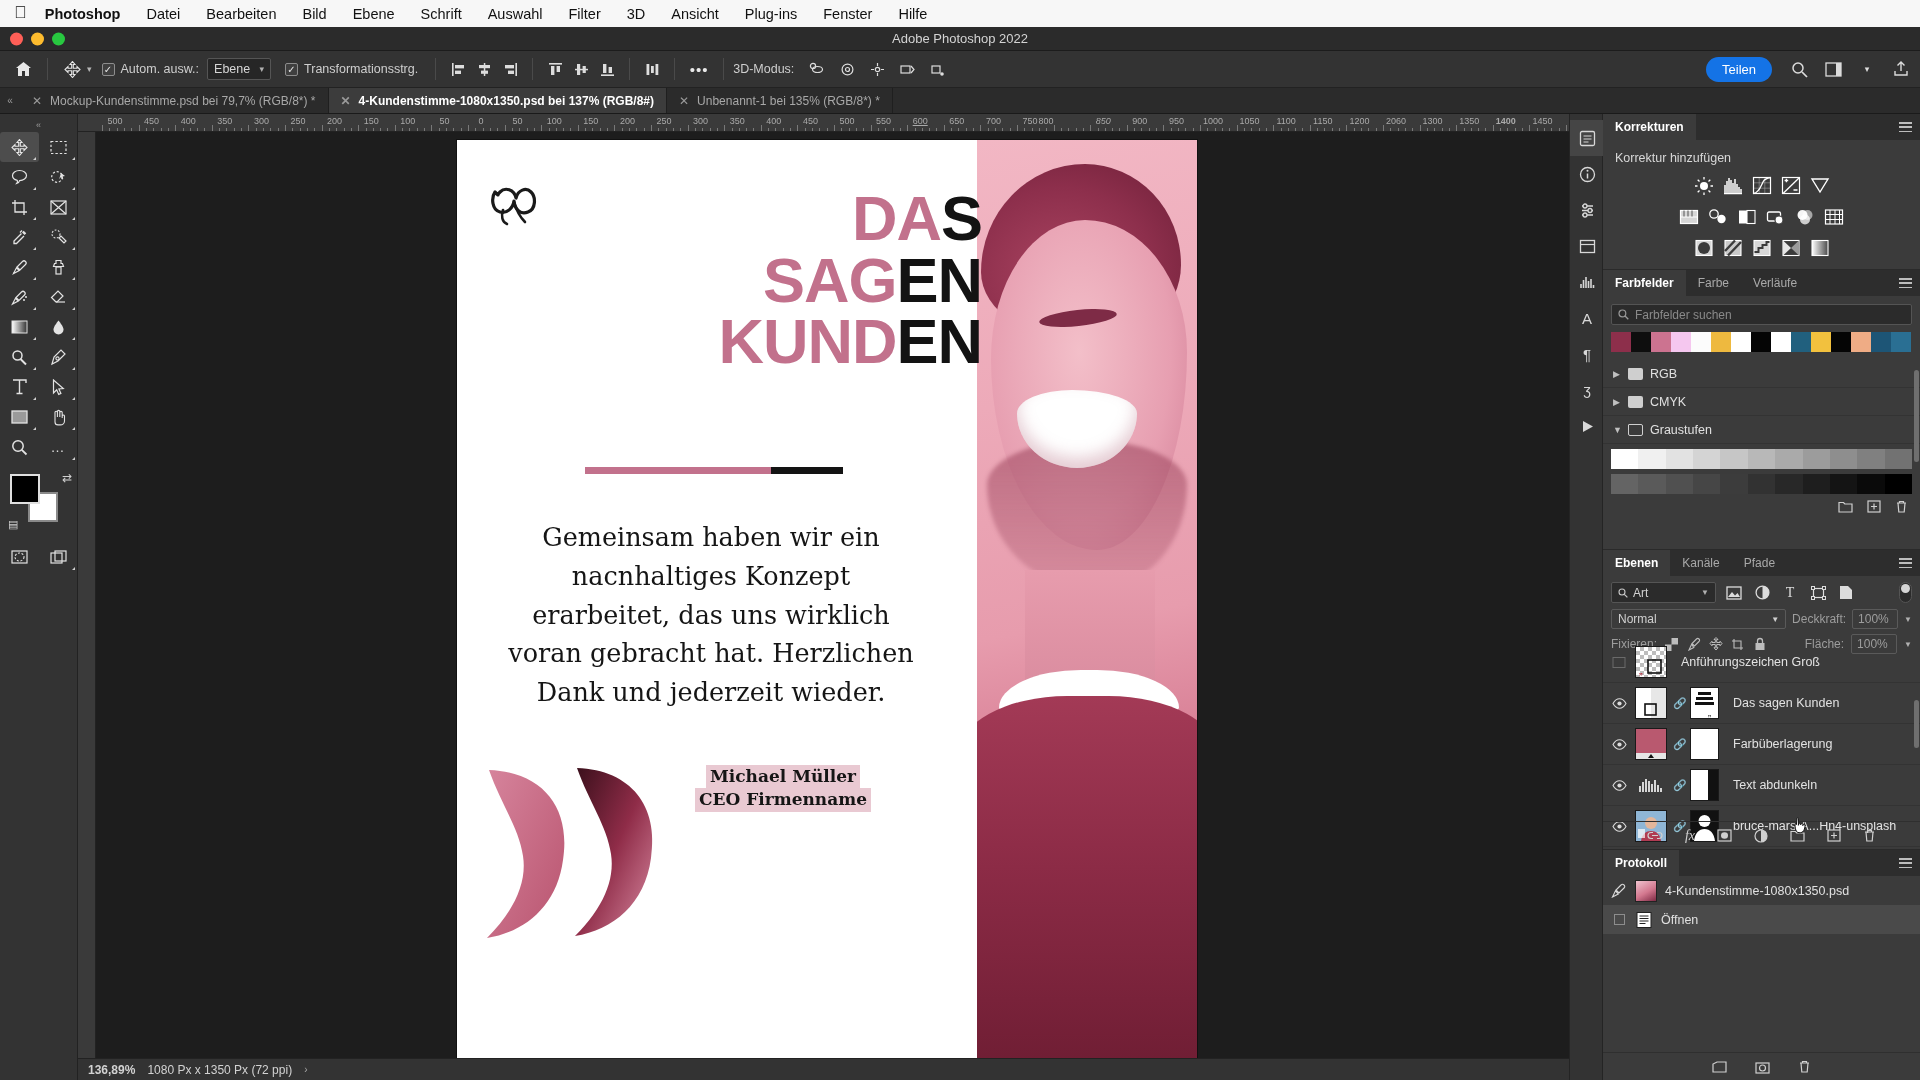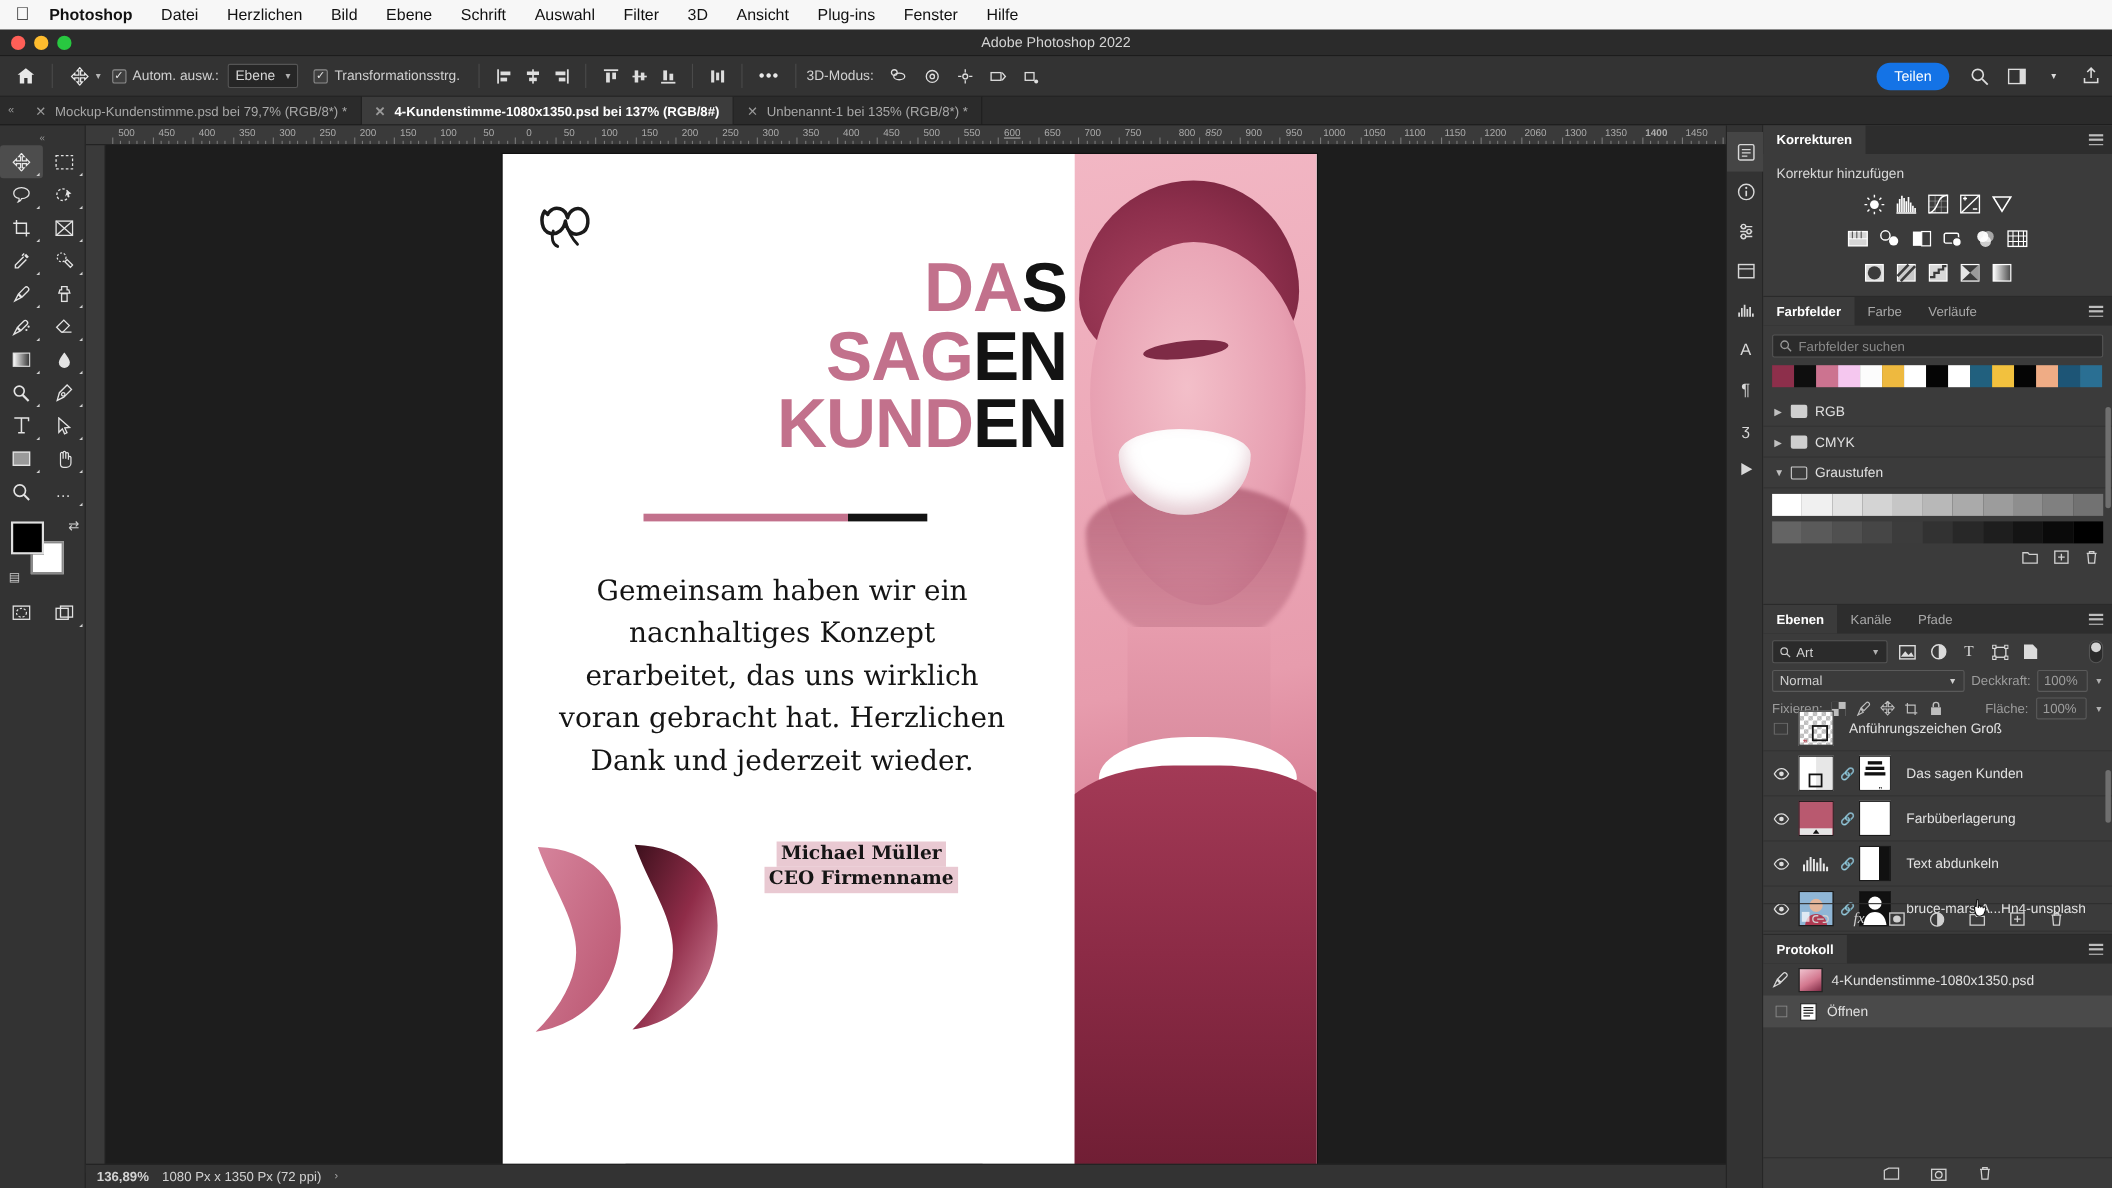--- a/index.html
+++ b/index.html
@@ -311,7 +311,7 @@
   <span class="apple"></span>
   <span class="mi bold">Photoshop</span>
   <span class="mi">Datei</span>
-  <span class="mi">Herzlichen</span>
+  <span class="mi">Bearbeiten</span>
   <span class="mi">Bild</span>
   <span class="mi">Ebene</span>
   <span class="mi">Schrift</span>

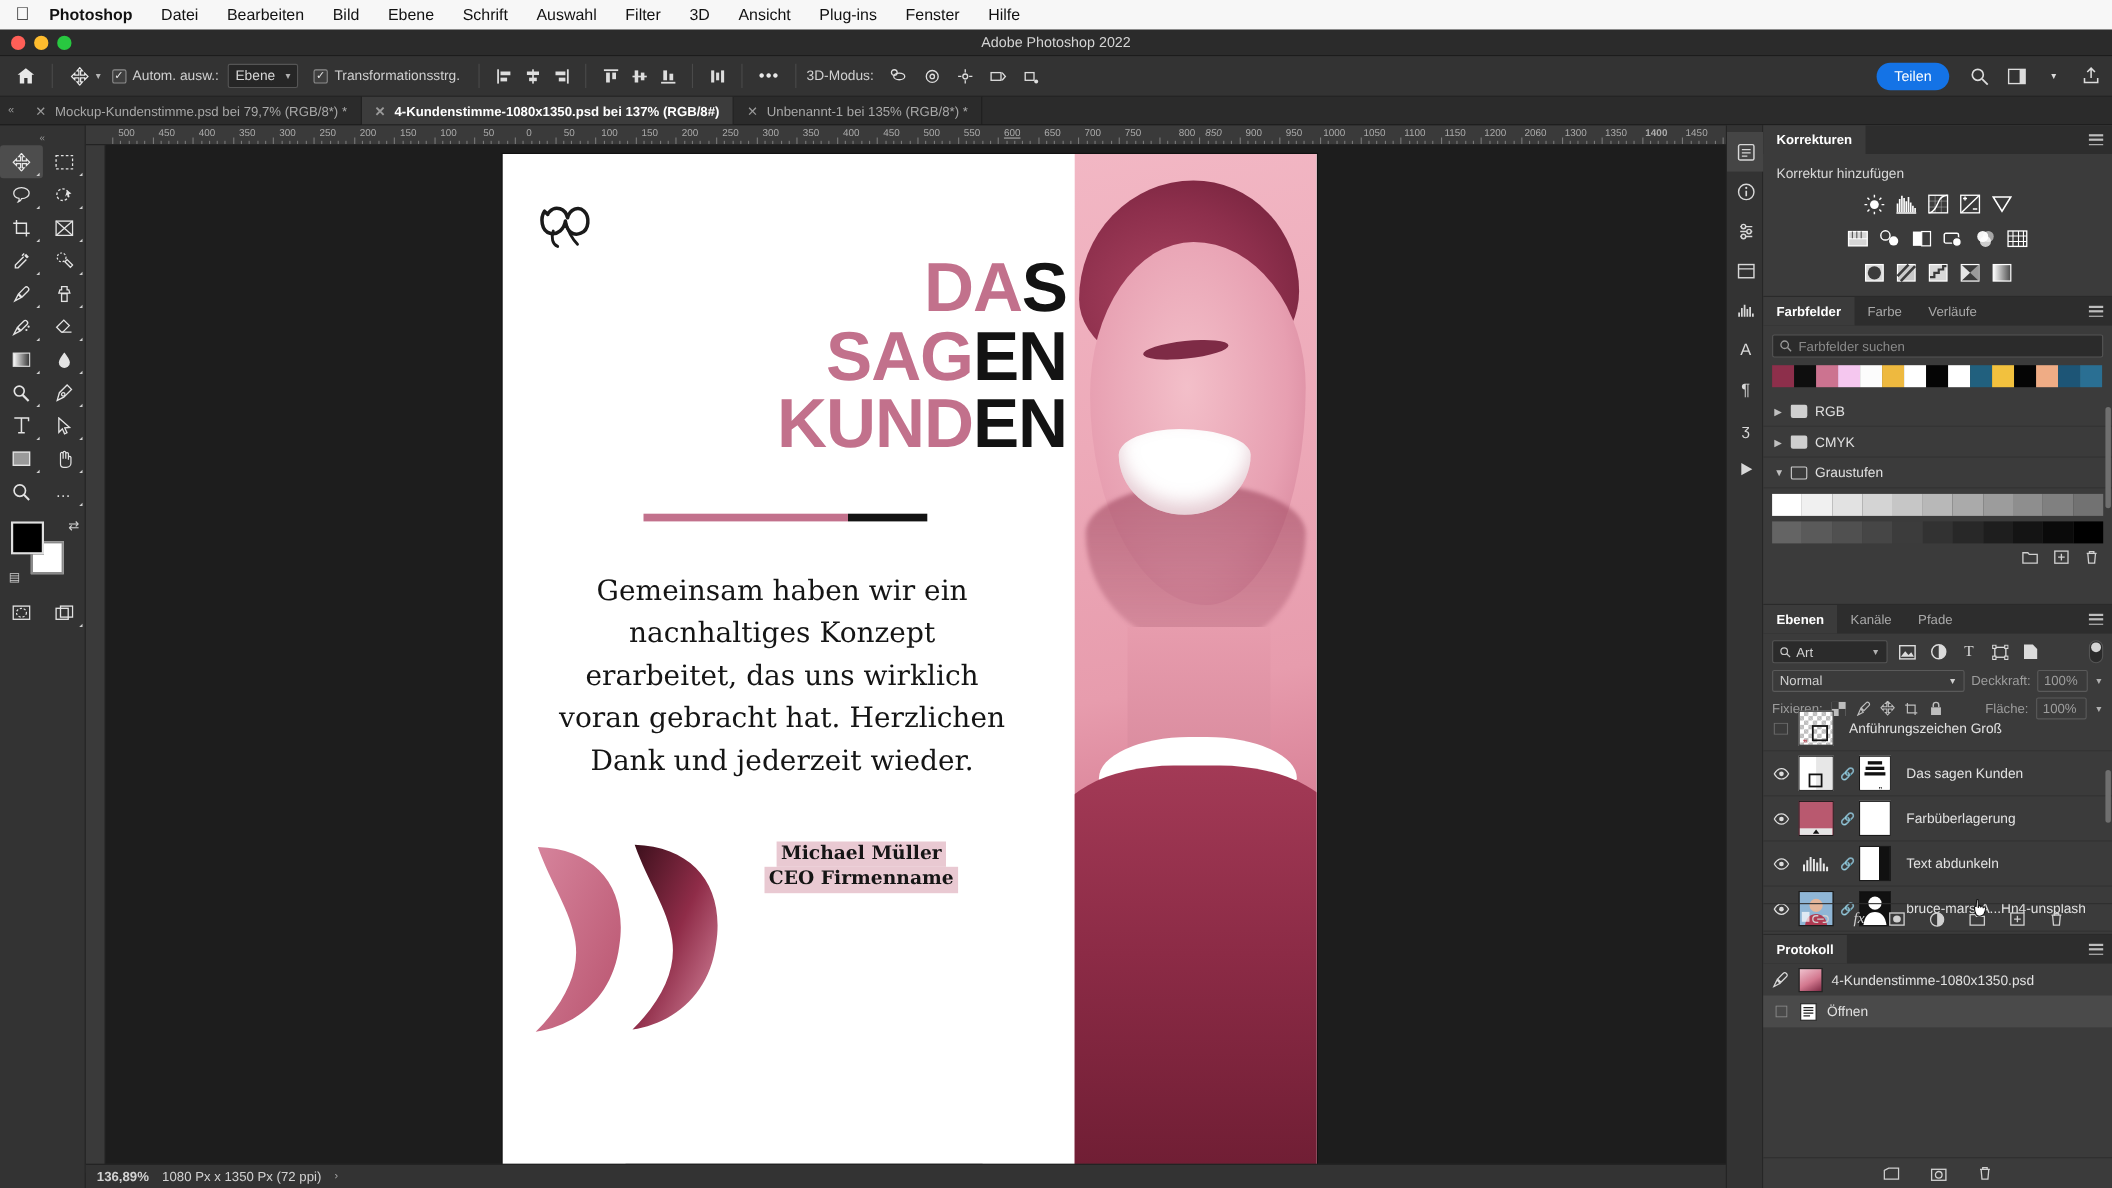--- a/index.html
+++ b/index.html
@@ -1072,7 +1072,7 @@
     <div class="rt-tick" style="left: 975.6px;">
       <i style="height:7px"></i>
     </div>
-    <div class="rt-lab" style="left: 1001px;">800</div>
+    <div class="rt-lab" style="left: 968px;">800</div>
     <div class="rt-tick" style="left: 982.92px;">
       <i style="height:4px"></i>
     </div>

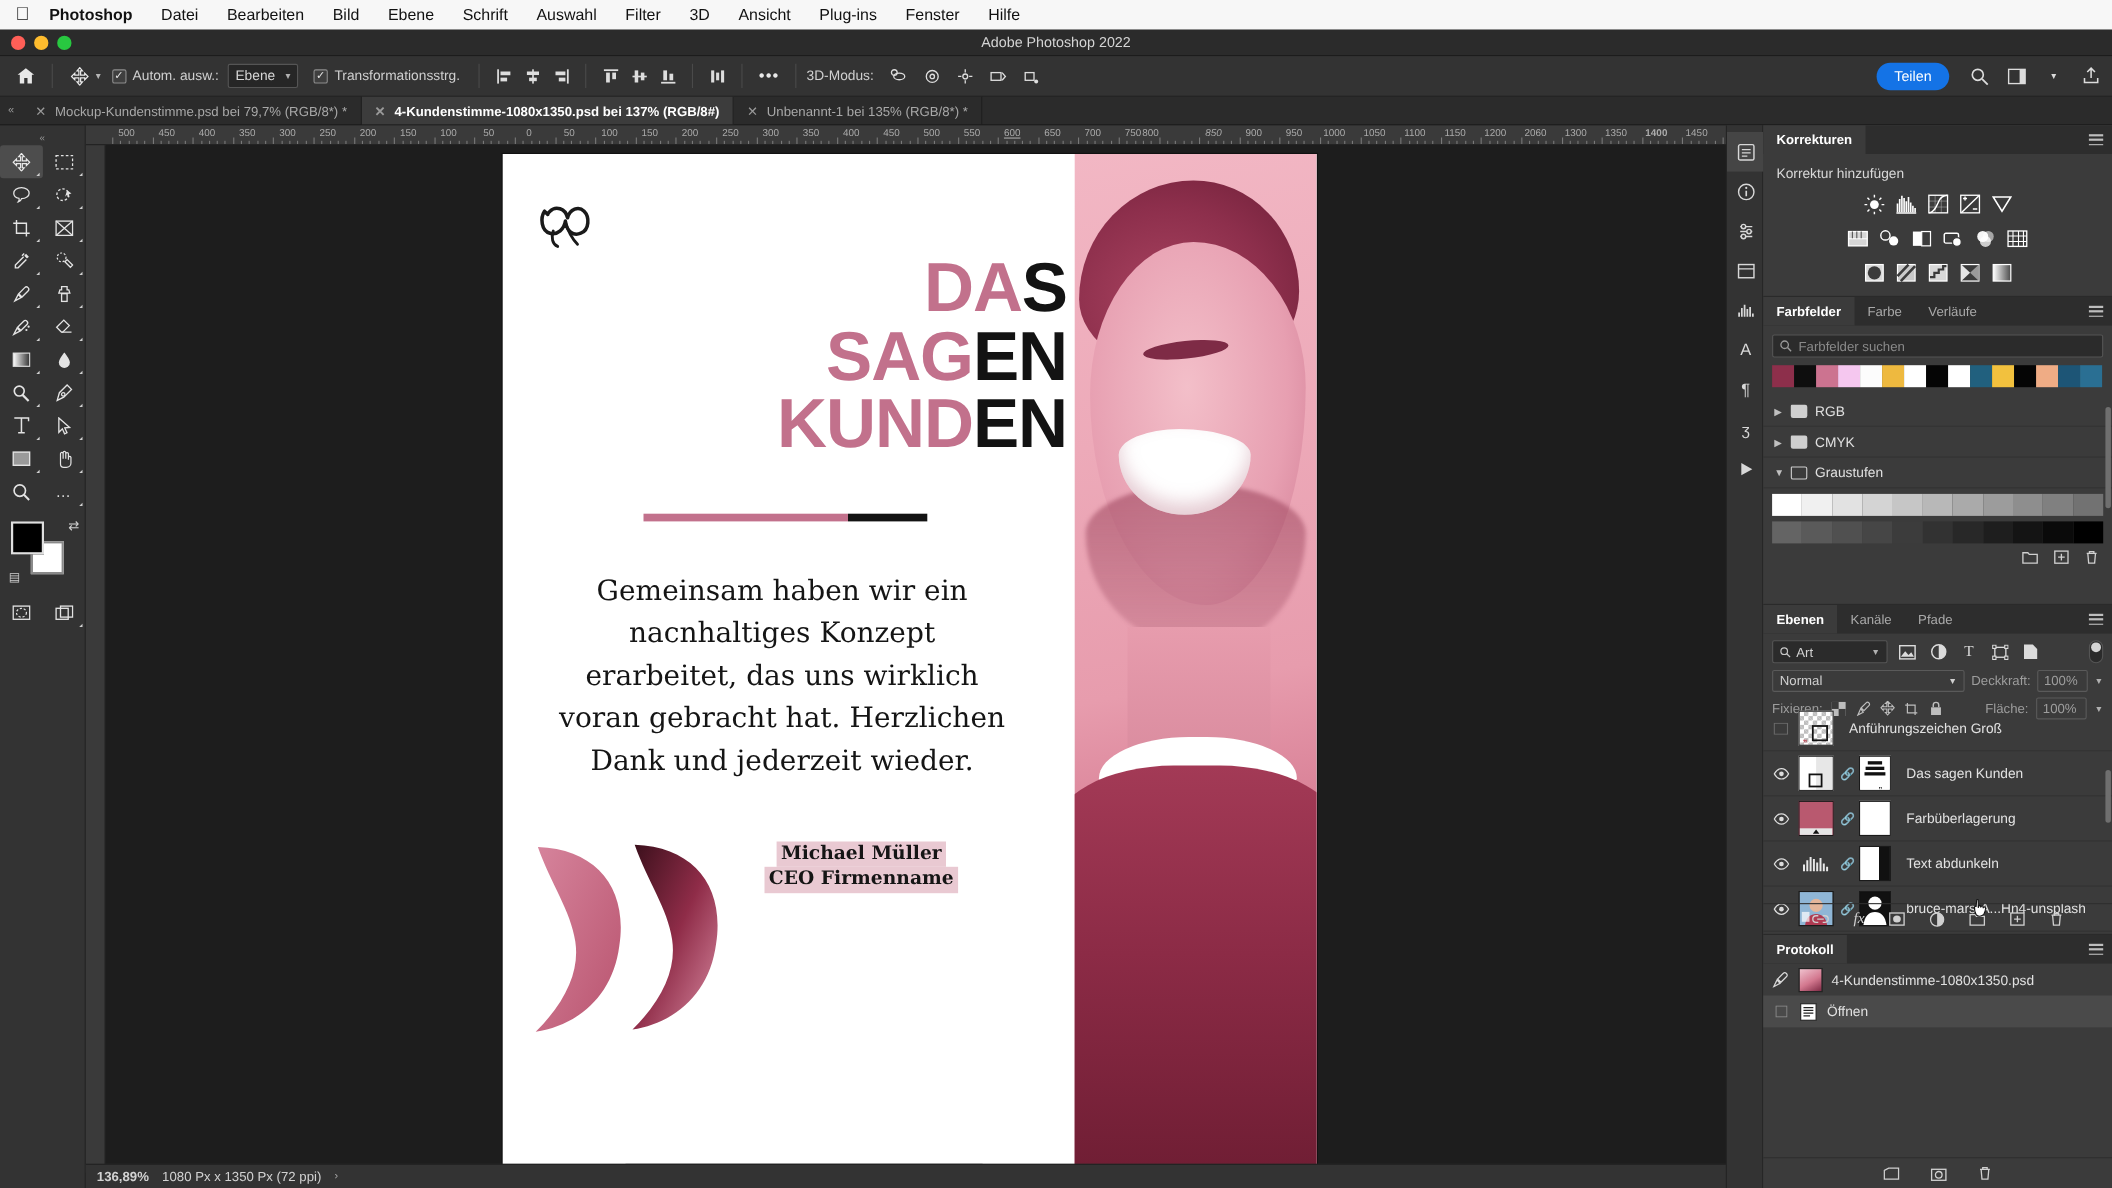--- a/index.html
+++ b/index.html
@@ -167,7 +167,7 @@
 
   #butterfly { position: absolute; left: 30px; top: 40px; width: 64px; height: 54px; }
 
-  #headline { position: absolute; left: 108px; top: 48px; width: 405px; margin-top: 44px; }
+  #headline { position: absolute; left: 120px; top: 48px; width: 405px; }
   .hl {
     font-family: "Liberation Sans", sans-serif;
     font-weight: bold; font-size: 63px; line-height: 0.98;

